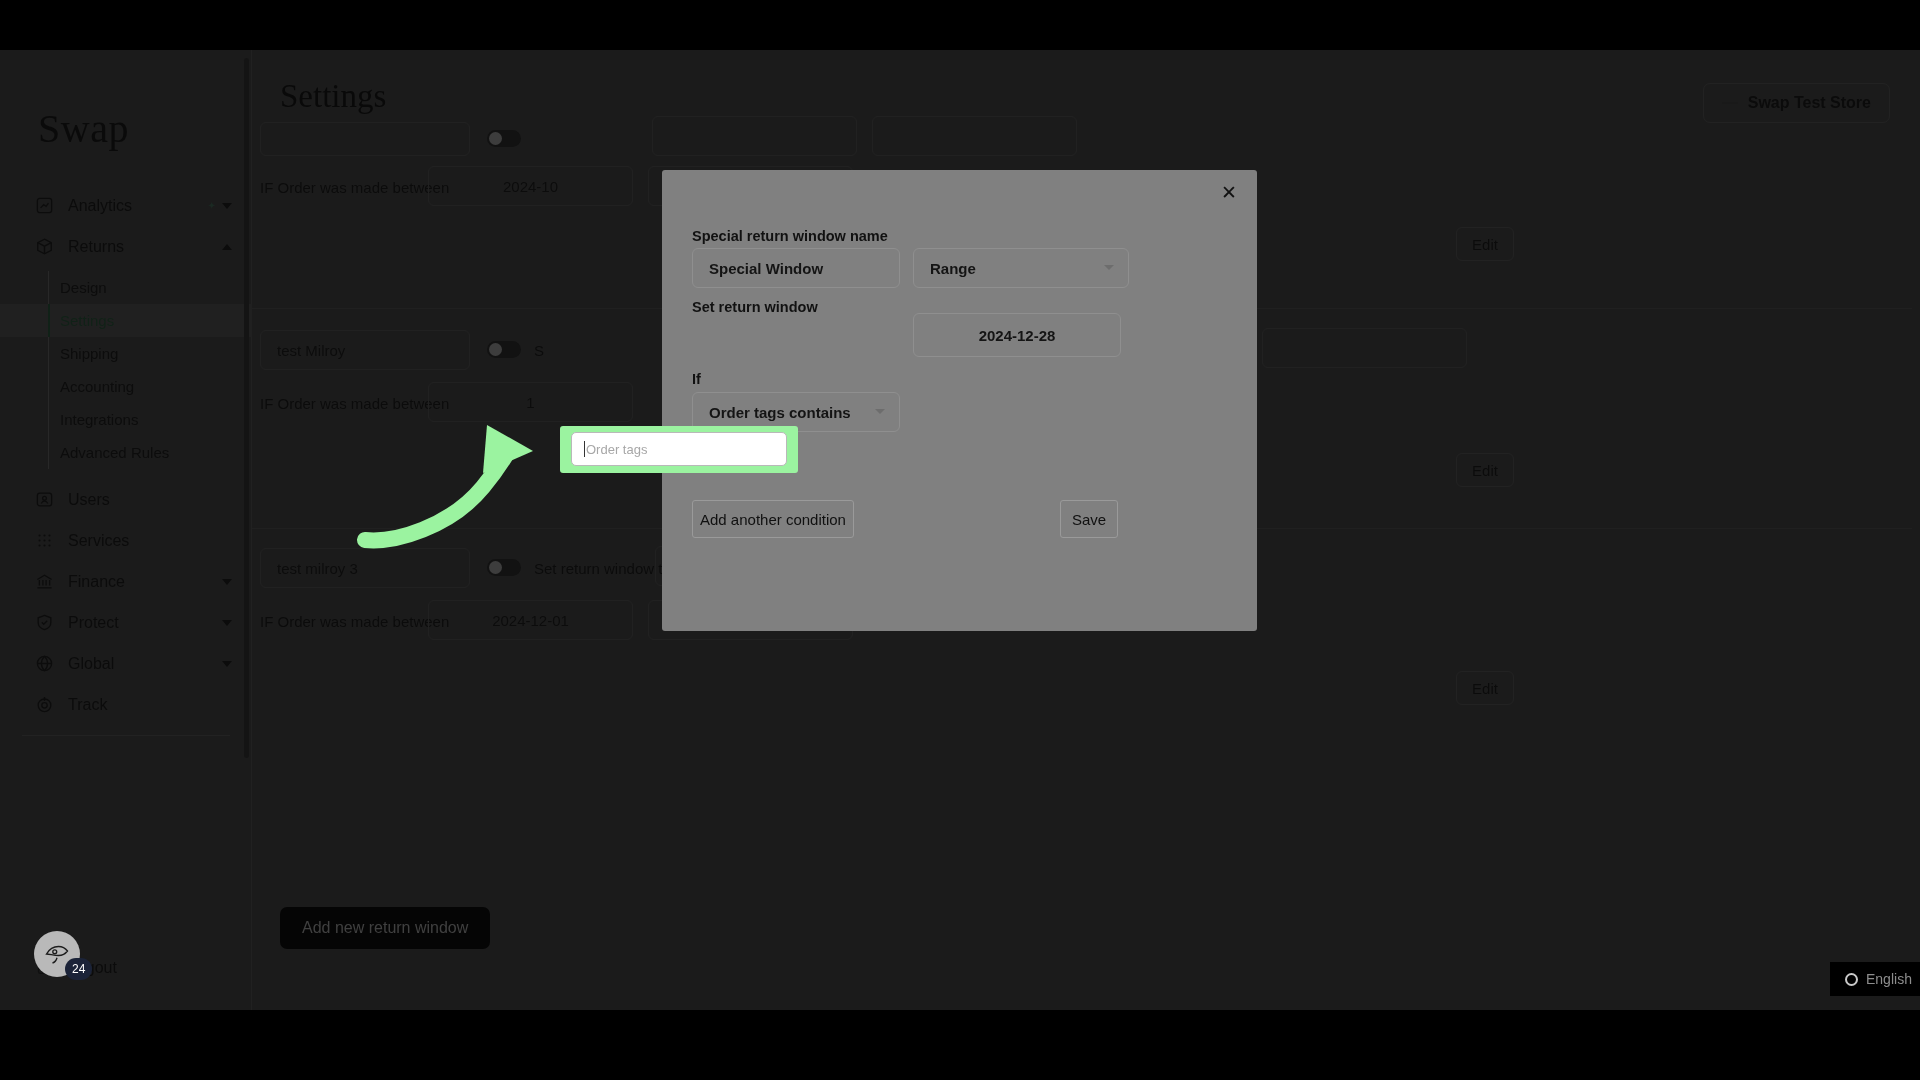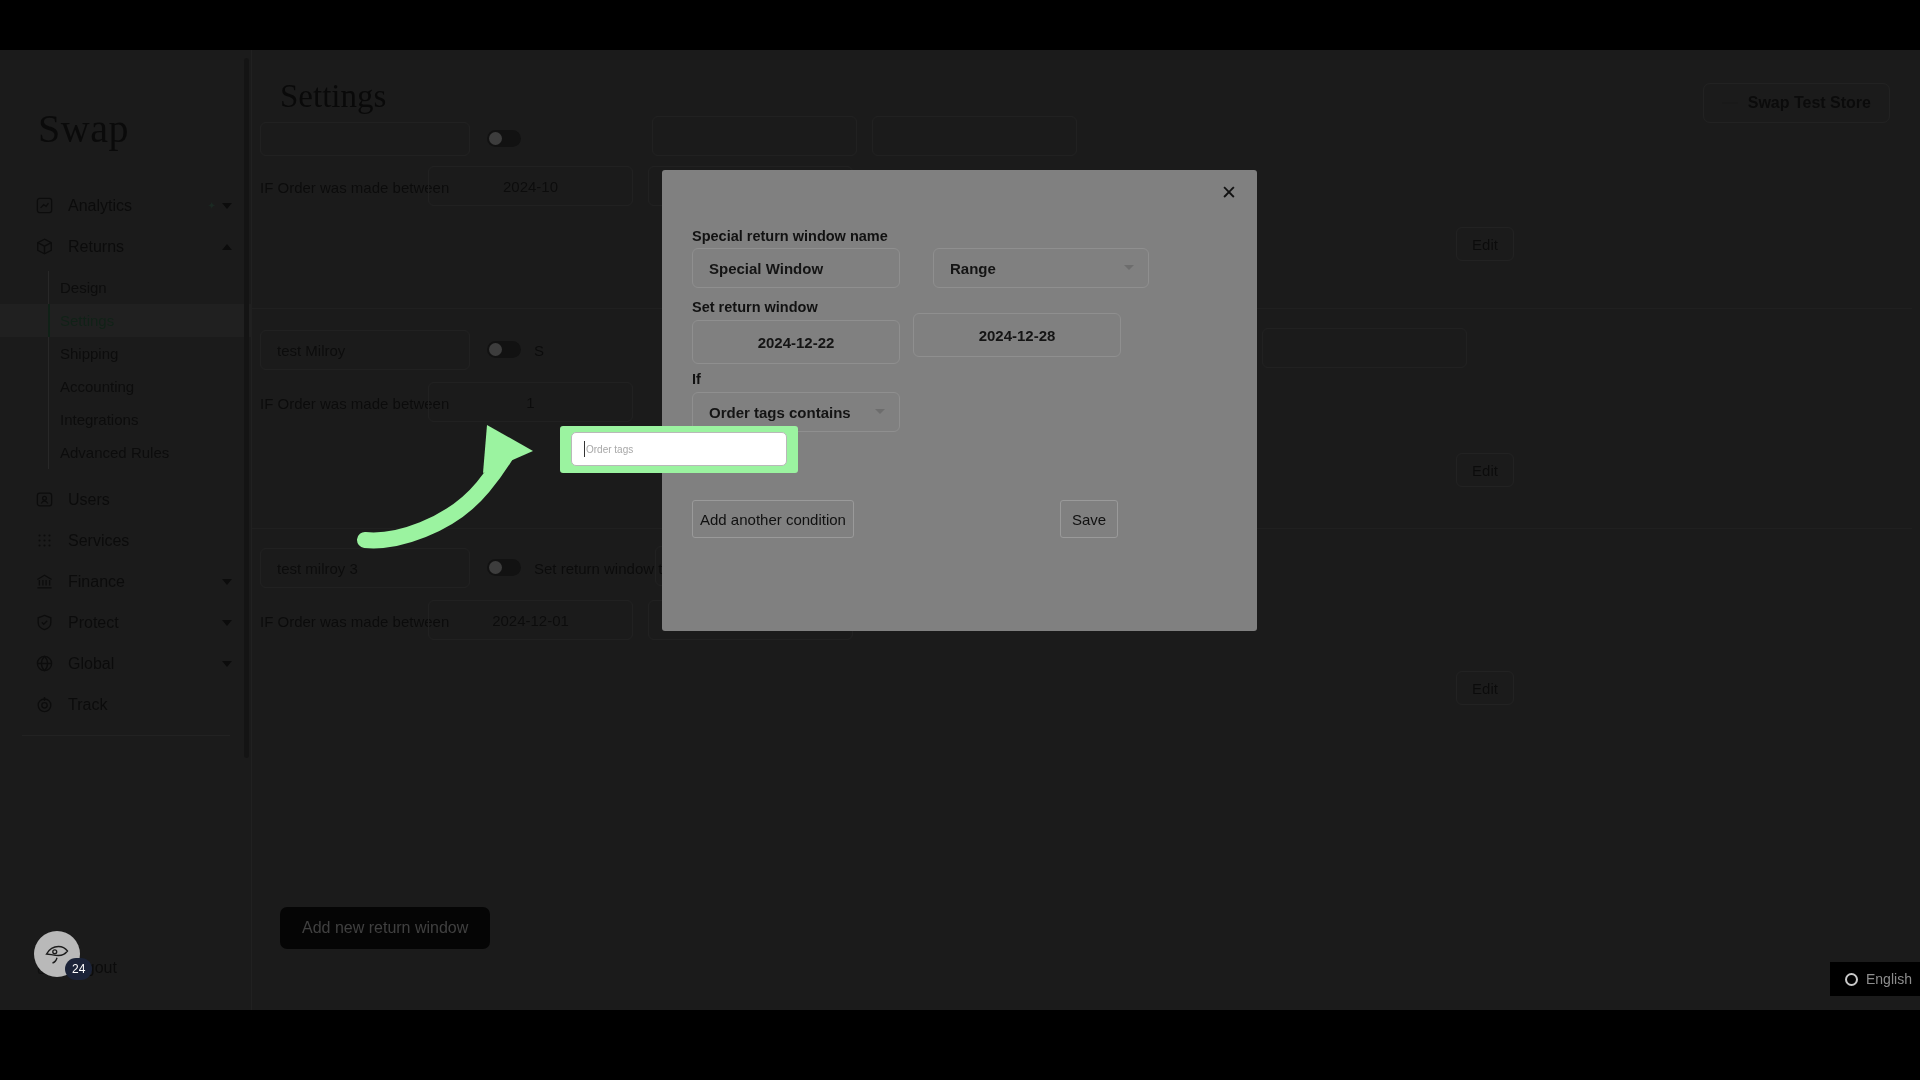--- a/index.html
+++ b/index.html
@@ -442,7 +442,7 @@
         <span>Special Window</span>
       </div>
 
-      <div class="m-field left" style="left:251px; top:78px; width:216px;margin-left:20px;">
+      <div class="m-field left" style="left:251px; top:78px; width:216px;">
         <span>Range</span>
         <span class="chev"></span>
       </div>

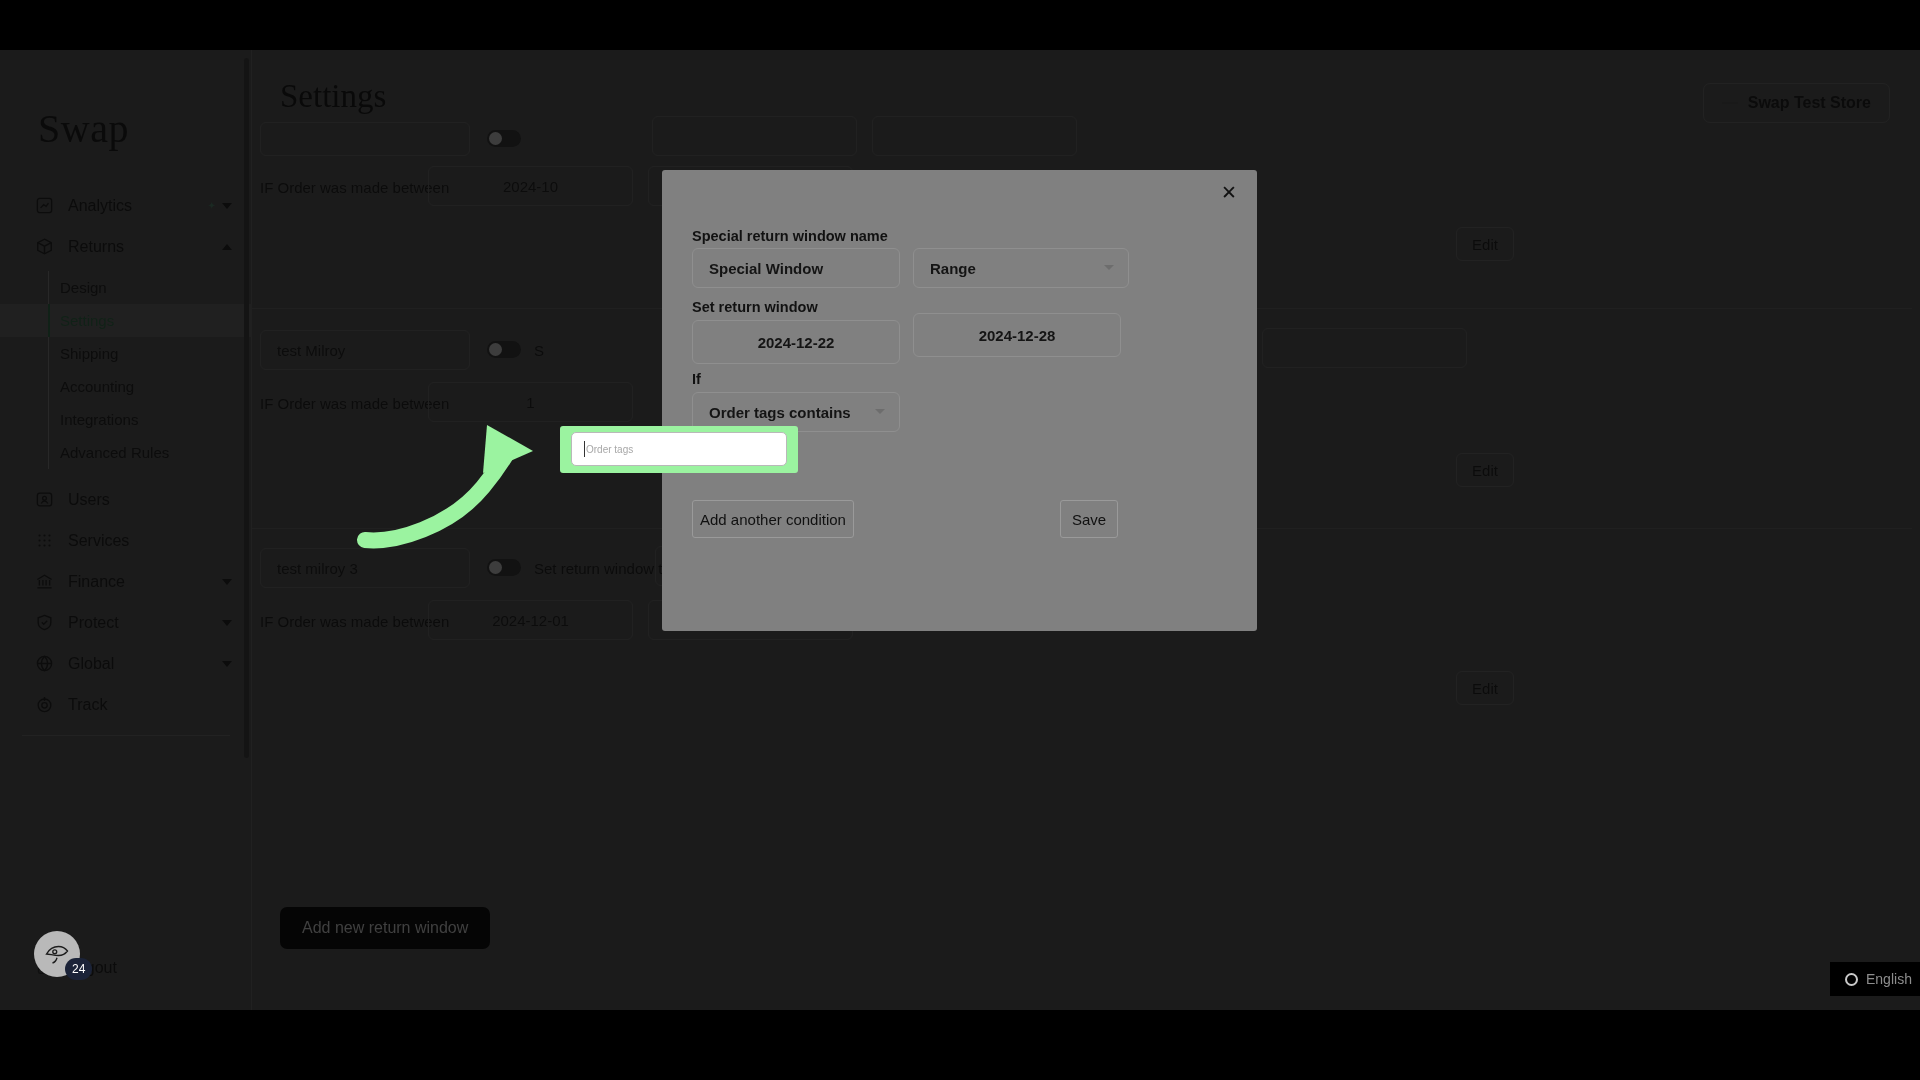--- a/index.html
+++ b/index.html
@@ -449,9 +449,6 @@
 
       <div class="m-label" style="left:30px; top:129px;">Set return window</div>
 
-      <div class="m-field center" style="left:30px; top:150px; width:208px; height:44px;">
-        <span>2024-12-22</span>
-      </div>
       <div class="m-field center" style="left:251px; top:143px; width:208px; height:44px;">
         <span>2024-12-28</span>
       </div>

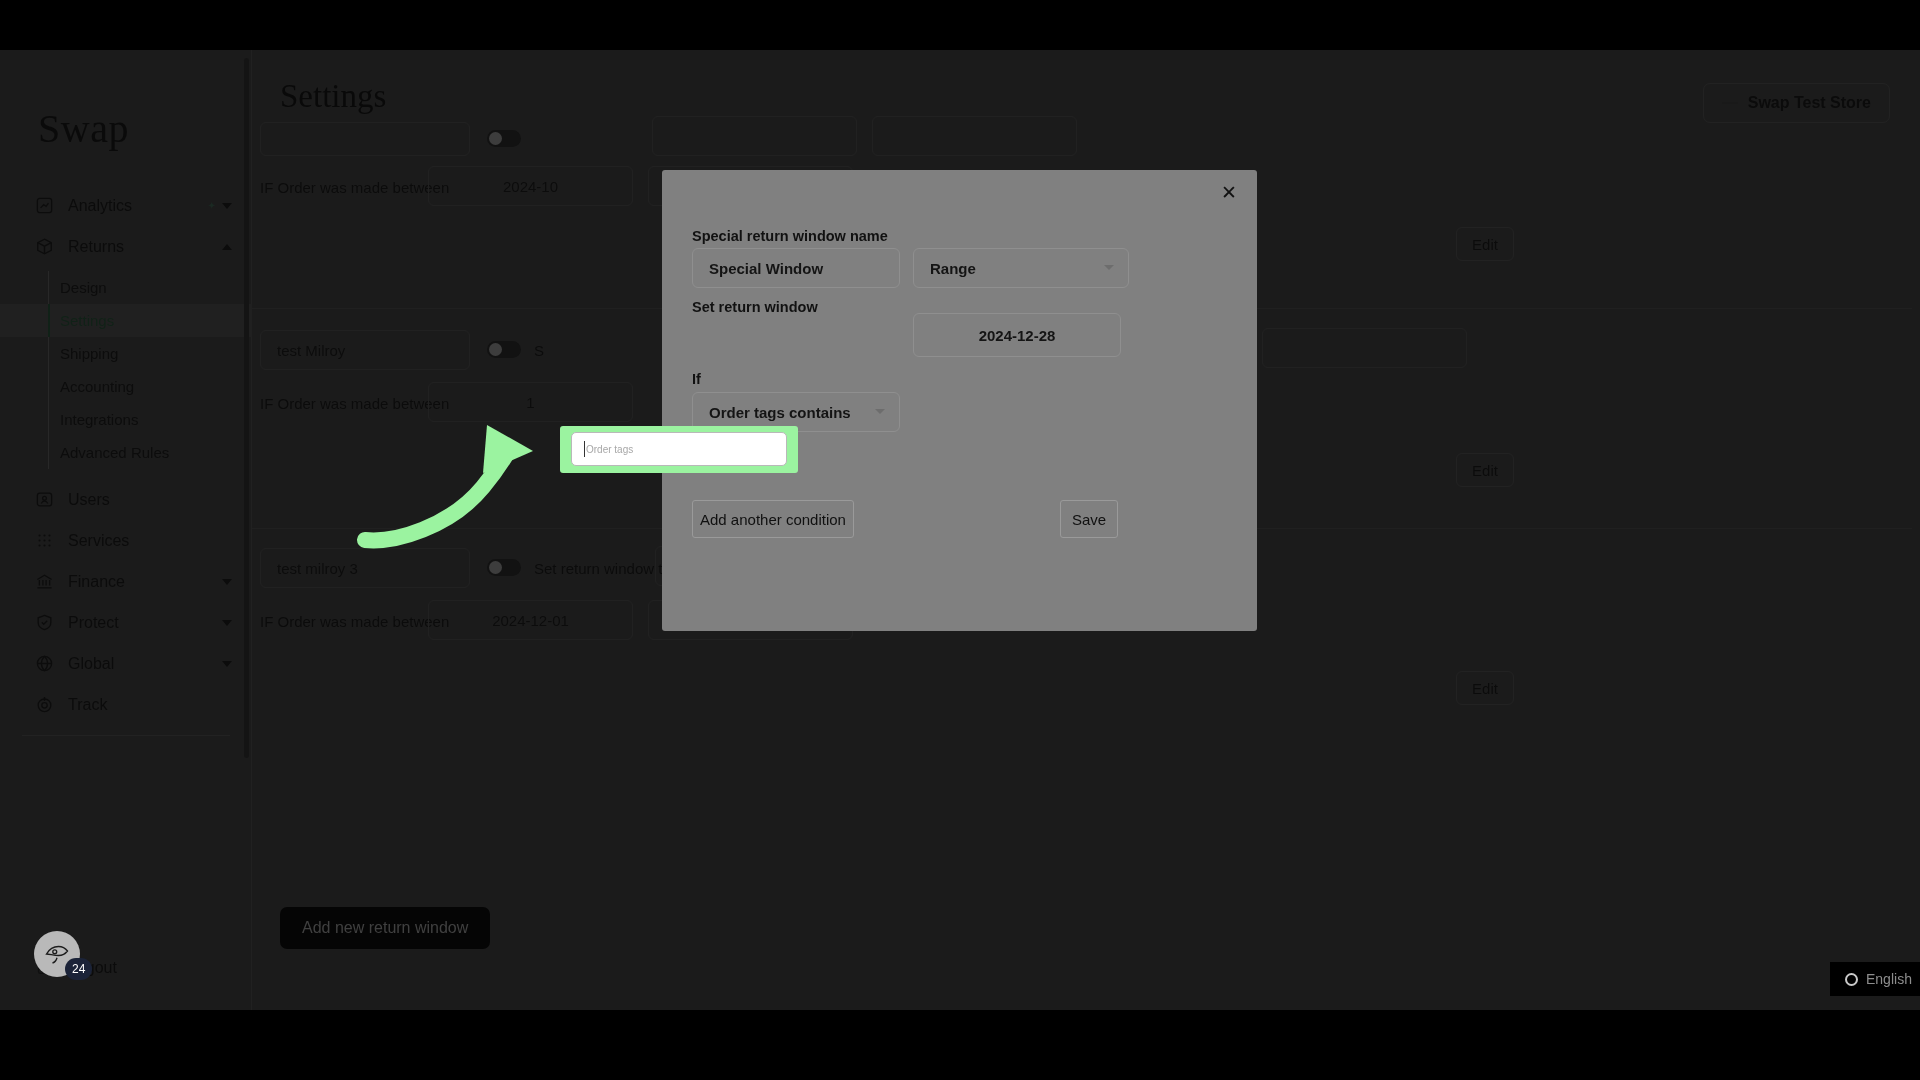--- a/index.html
+++ b/index.html
@@ -169,7 +169,7 @@
   #tag-caret {
     width: 1px; height: 16px; background: #333; margin-right: 1px;
   }
-  #tag-placeholder { color: #a7a7a7; font-size: 10px; }
+  #tag-placeholder { color: #a7a7a7; font-size: 13px; }
 
   
   #arrow-svg { position: absolute; left: 355px; top: 365px; z-index: 4; }

